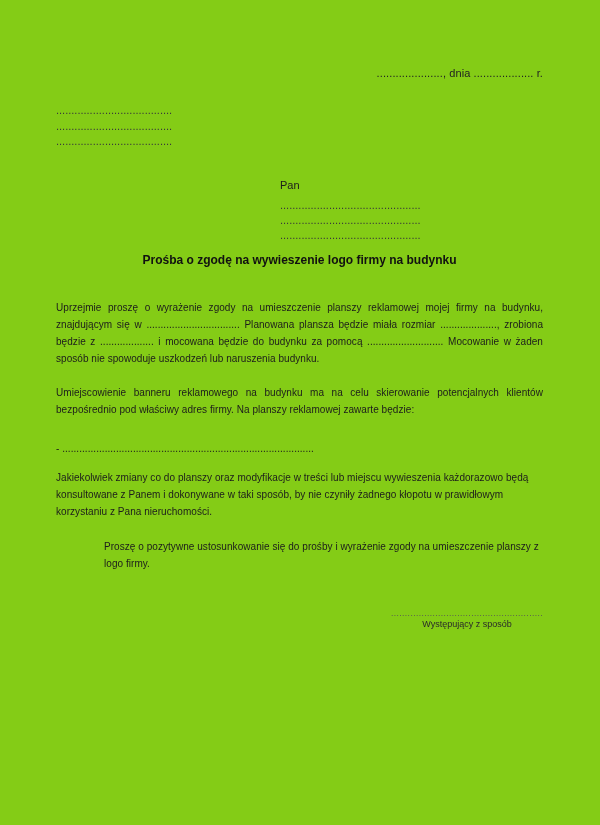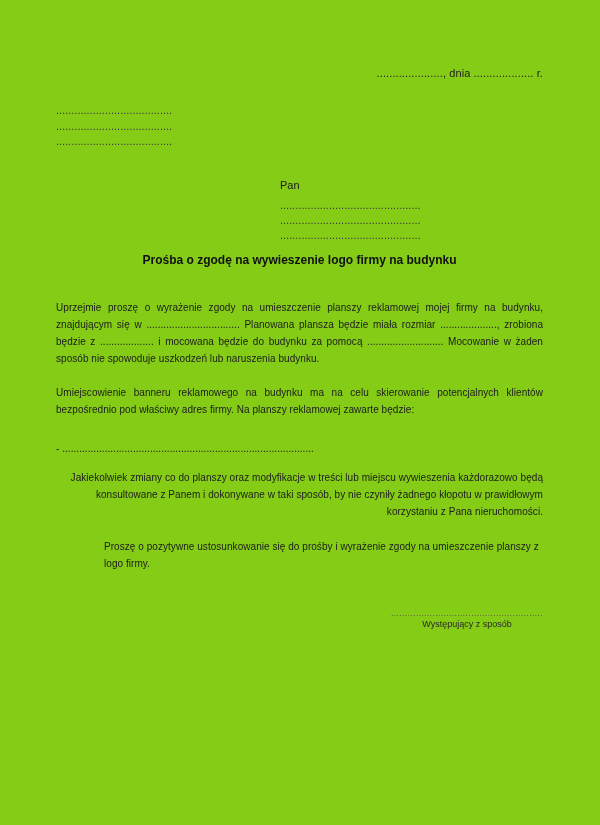--- a/index.html
+++ b/index.html
@@ -63,7 +63,7 @@
   .p1 { margin-top: 31px; }
   .p2 { margin-top: 17px; }
   .bullet { margin-top: 22px; }
-  .p3 { margin-top: 12px; text-align: right; }
+  .p3 { margin-top: 12px; }
   .p4 { margin-top: 18px; margin-left: 48px; }
   .signature {
     margin-top: 36px;

